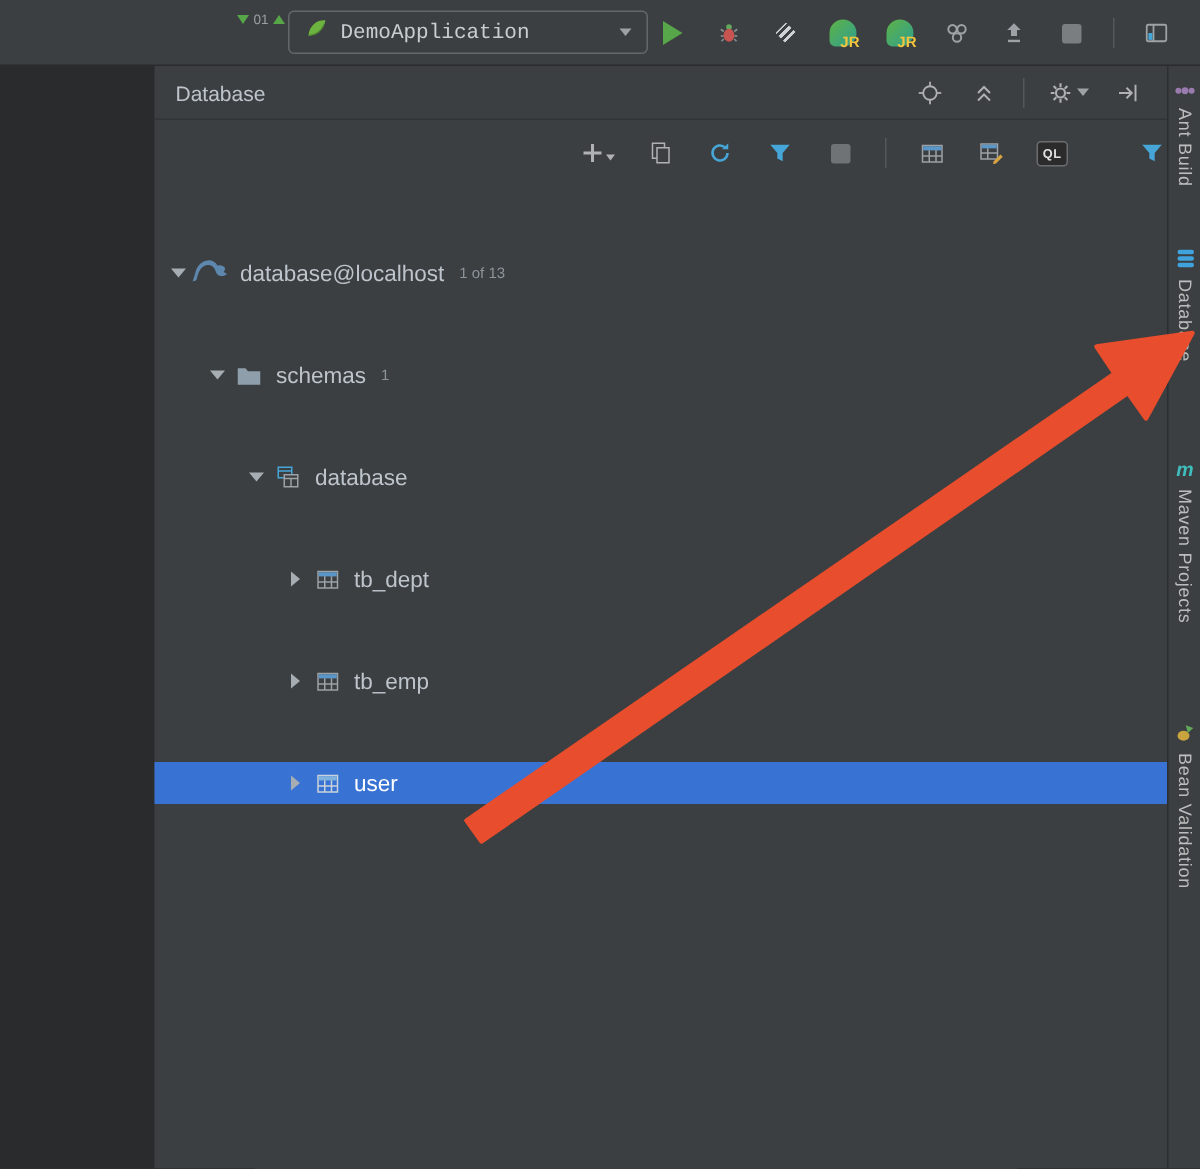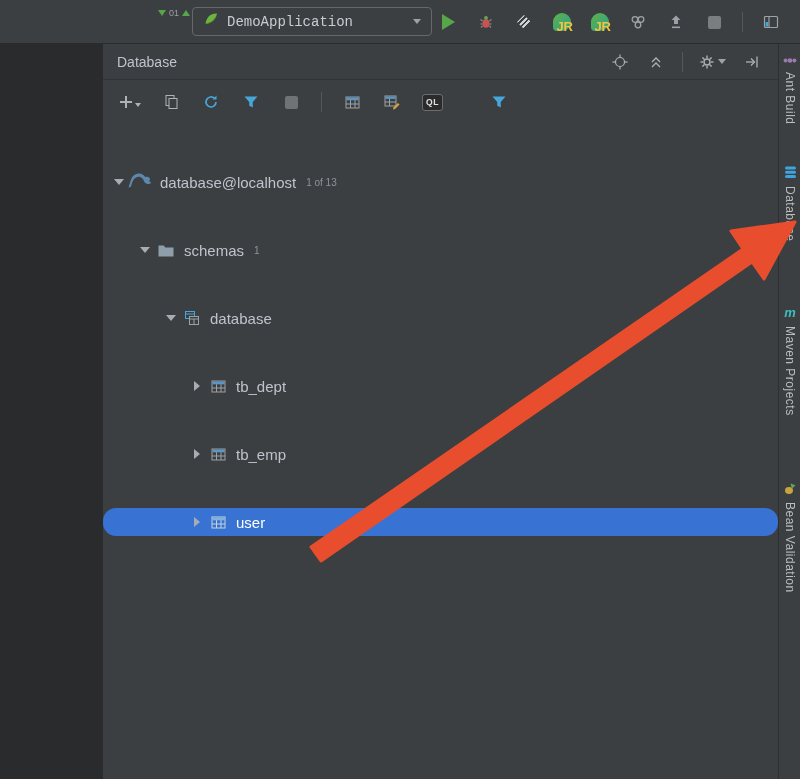--- a/index.html
+++ b/index.html
@@ -23,7 +23,7 @@
   .play-tri { width: 0; height: 0; border-top: 8px solid transparent; border-bottom: 8px solid transparent; border-left: 13px solid #57a64a; }
   .hatch { width: 14px; height: 14px; background: repeating-linear-gradient(135deg, #cfd2d4 0 2px, rgba(0,0,0,0) 2px 4px); clip-path: polygon(50% 0, 100% 50%, 50% 100%, 0 50%); }
   .jr { width: 18px; height: 18px; position: relative; background: linear-gradient(135deg, #5fb347, #2f9e8f); border-radius: 50% 50% 50% 4px; }
-  .jr b { position: absolute; right: -2px; bottom: -3px; color: #f2c53d; font-size: 13px; font-weight: bold; }
+  .jr b { position: absolute; right: -2px; bottom: -3px; color: #f2c53d; font-size: 10px; font-weight: bold; }
   .stop-sq { width: 13px; height: 13px; background: #7a7e80; border-radius: 2px; }
   .vsep { width: 1px; height: 20px; background: #55585a; }
 

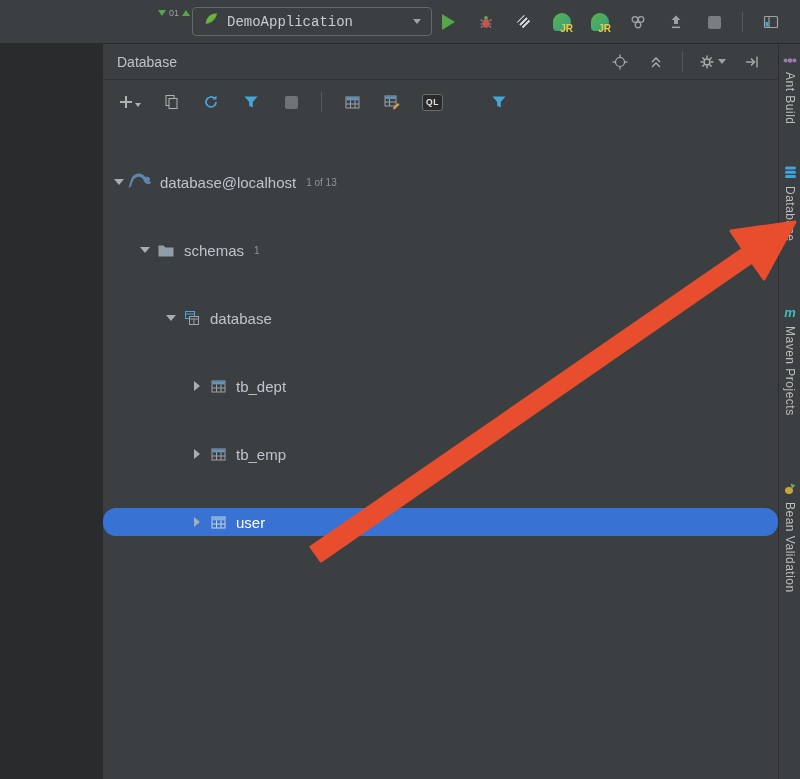--- a/index.html
+++ b/index.html
@@ -37,7 +37,7 @@
   .header-icons { position: absolute; right: 16px; top: 0; height: 100%; display: flex; align-items: center; gap: 16px; }
   .gear-wrap { display: flex; align-items: center; gap: 3px; cursor: pointer; }
 
-  .panel-toolbar { height: 44px; display: flex; align-items: center; padding-left: 16px; gap: 20px; }
+  .panel-toolbar { height: 44px; display: flex; align-items: center; padding-left: 16px; gap: 20px; justify-content: flex-end; }
   .add-wrap { display: flex; align-items: flex-end; cursor: pointer; }
   .mini-caret { width: 0; height: 0; border-left: 3.5px solid transparent; border-right: 3.5px solid transparent; border-top: 4.5px solid #afb1b3; margin-left: 2px; margin-bottom: 2px; }
   .qlbox { width: 21px; height: 17px; background: #2b2b2b; border: 1px solid #6a6e70; border-radius: 3px; color: #e0e0e0; font-size: 8.5px; font-weight: bold; letter-spacing: .5px; display: flex; align-items: center; justify-content: center; cursor: pointer; }

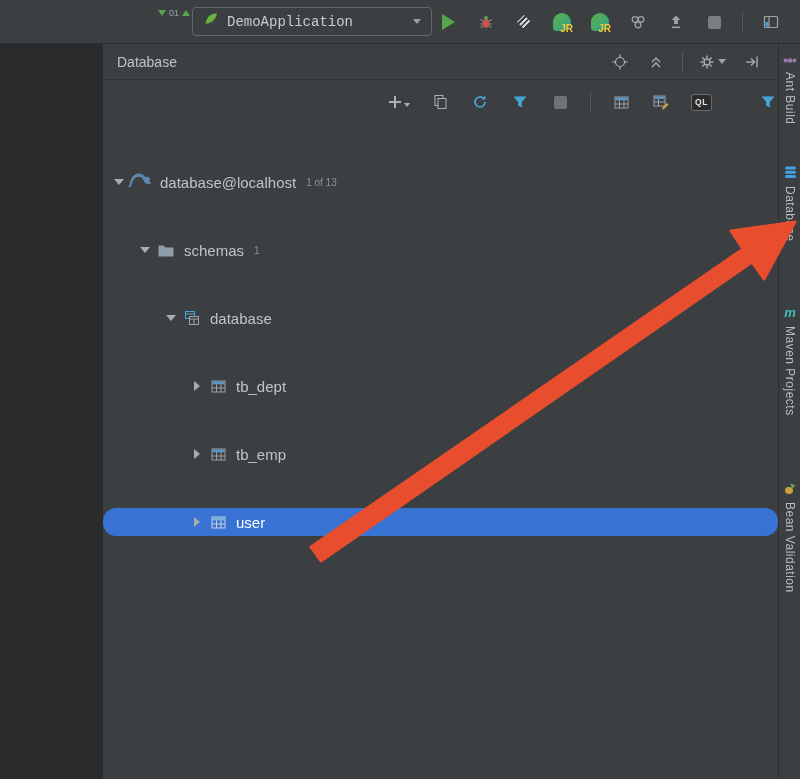--- a/index.html
+++ b/index.html
@@ -46,7 +46,7 @@
   
   .tree { padding-top: 4px; }
   .row { display: flex; align-items: center; height: 28px; padding-left: calc(8px + var(--i) * 26px); cursor: pointer; white-space: nowrap; margin-top: 40px; }
-  .row.sel { background: #3873d4; border-radius: 13px; }
+  .row.sel { background: #3873d4; }
   .chev { width: 16px; height: 16px; position: relative; flex: 0 0 16px; }
   .chev.exp::after { content: ""; position: absolute; left: 3px; top: 5px; border-left: 5px solid transparent; border-right: 5px solid transparent; border-top: 6px solid #a6adb3; }
   .chev.col::after { content: ""; position: absolute; left: 5px; top: 3px; border-top: 5px solid transparent; border-bottom: 5px solid transparent; border-left: 6px solid #a6adb3; }

